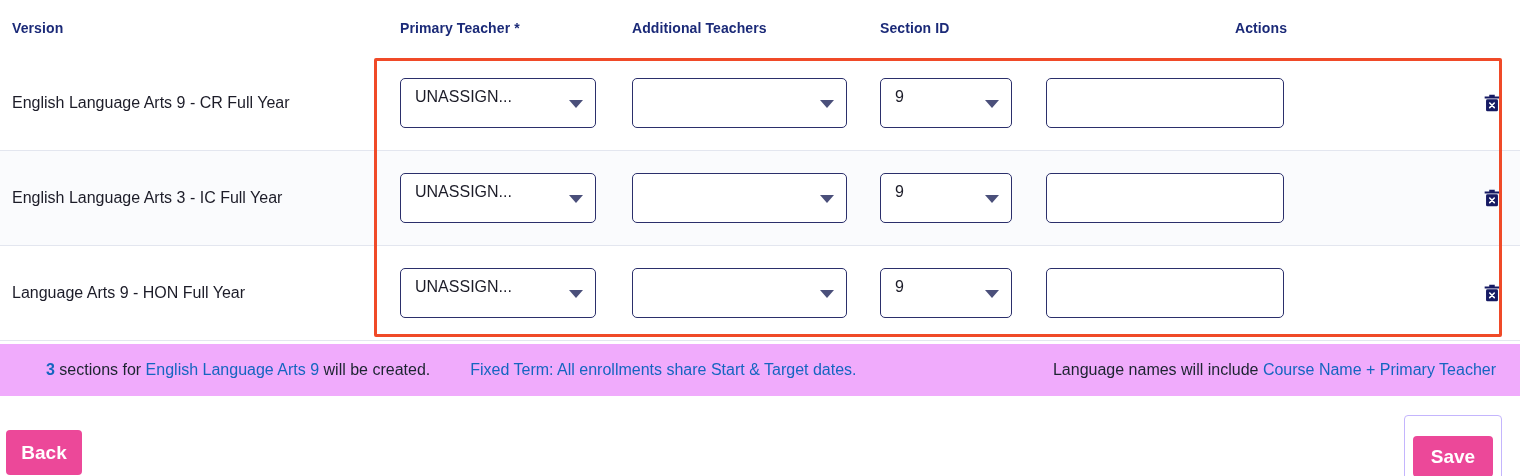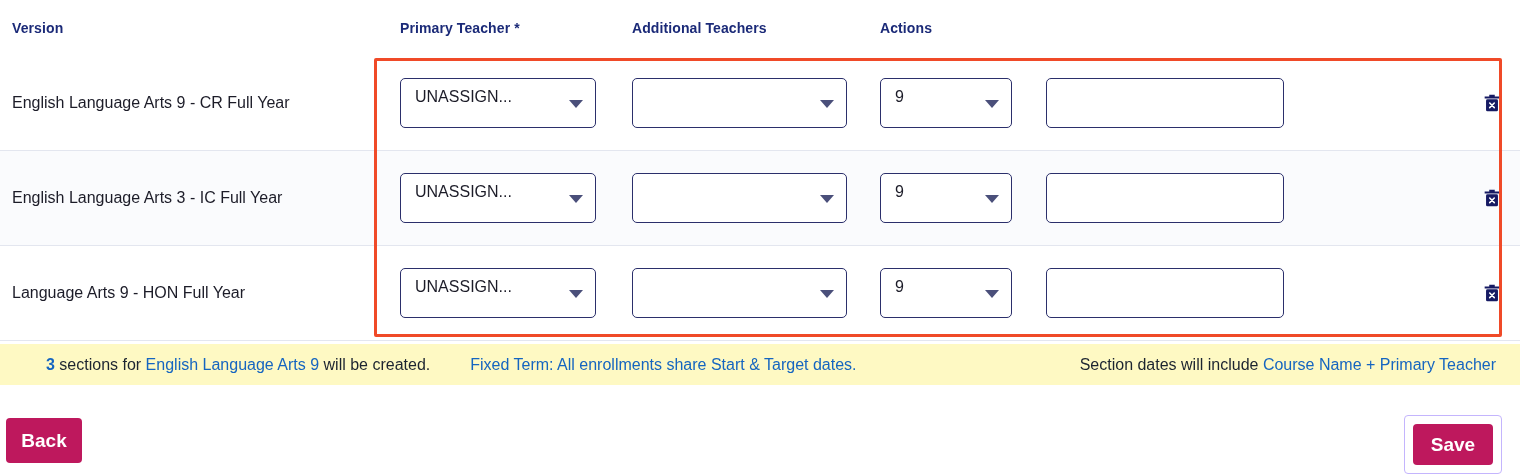--- a/index.html
+++ b/index.html
@@ -211,6 +211,7 @@
       <div class="th col-version">Version</div>
       <div class="th col-primary">Primary Teacher *</div>
       <div class="th col-extra">Additional Teachers</div>
+      <div class="th col-section">Section ID</div>
       <div class="th col-actions">Actions</div>
     </div>
 

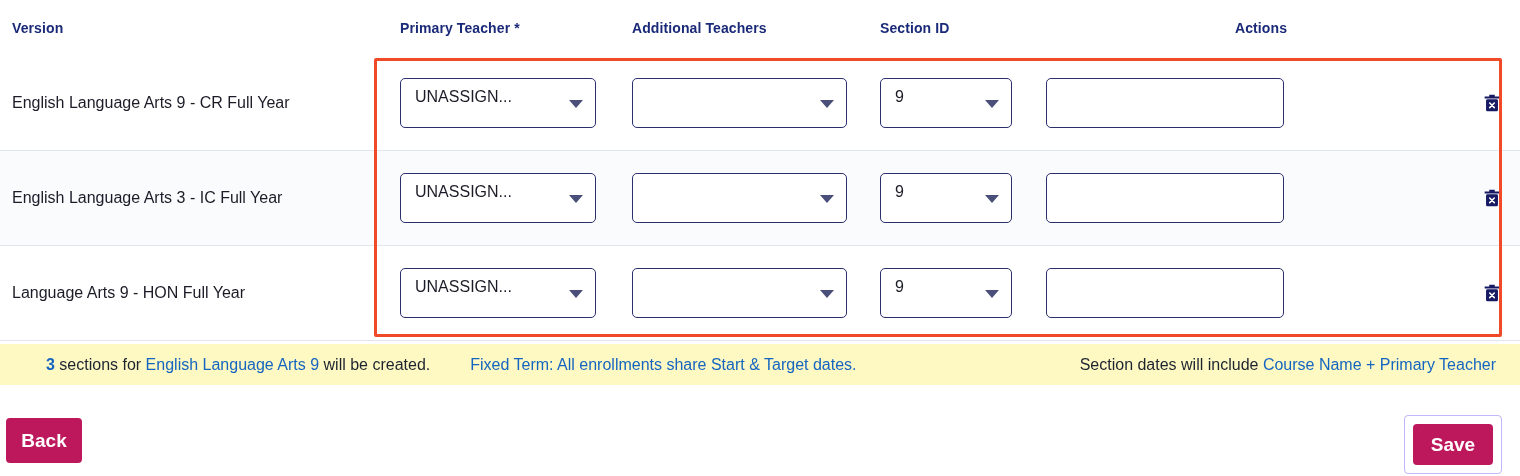--- a/index.html
+++ b/index.html
@@ -142,8 +142,8 @@
     left: 0;
     top: 344px;
     width: 1520px;
-    height: 41px;
-    background: #fef9c3;
+    height: 52px;
+    background: #f0abfc;
     display: flex;
     align-items: center;
     font-size: 16px;

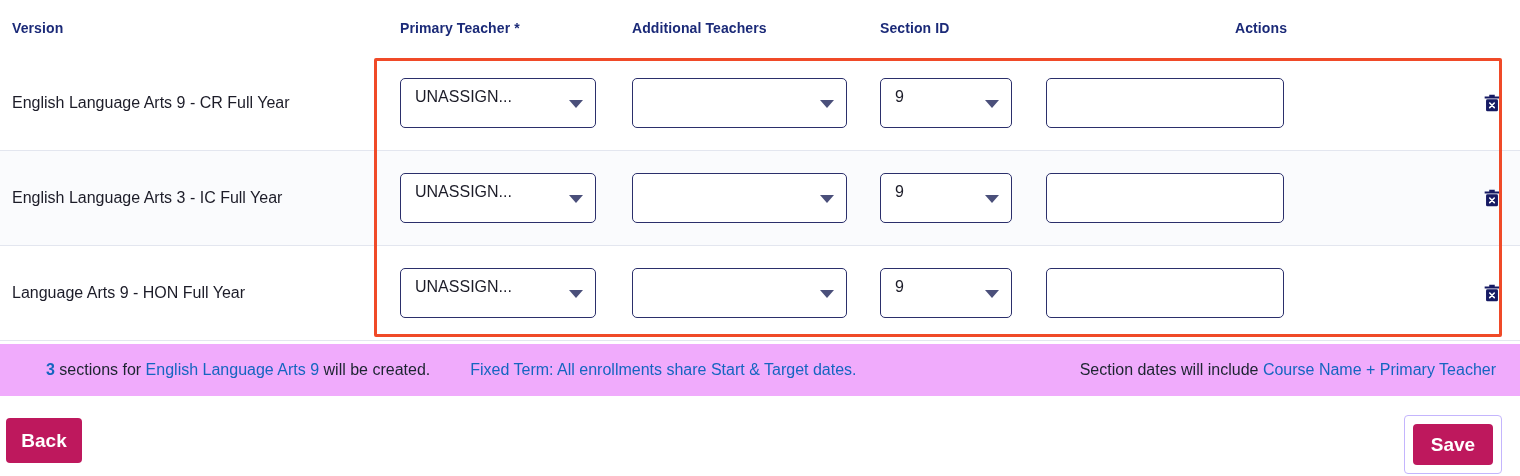--- a/index.html
+++ b/index.html
@@ -329,7 +329,7 @@
       <span class="accent-plain">Fixed Term:</span><span class="accent-plain"> All enrollments share Start &amp; Target dates.</span>
     </div>
     <div class="info-right">
-      <span>Section dates will include </span><span class="accent-plain">Course Name + Primary Teacher</span>
+      <span>Language names will include </span><span class="accent-plain">Course Name + Primary Teacher</span>
     </div>
   </div>
 

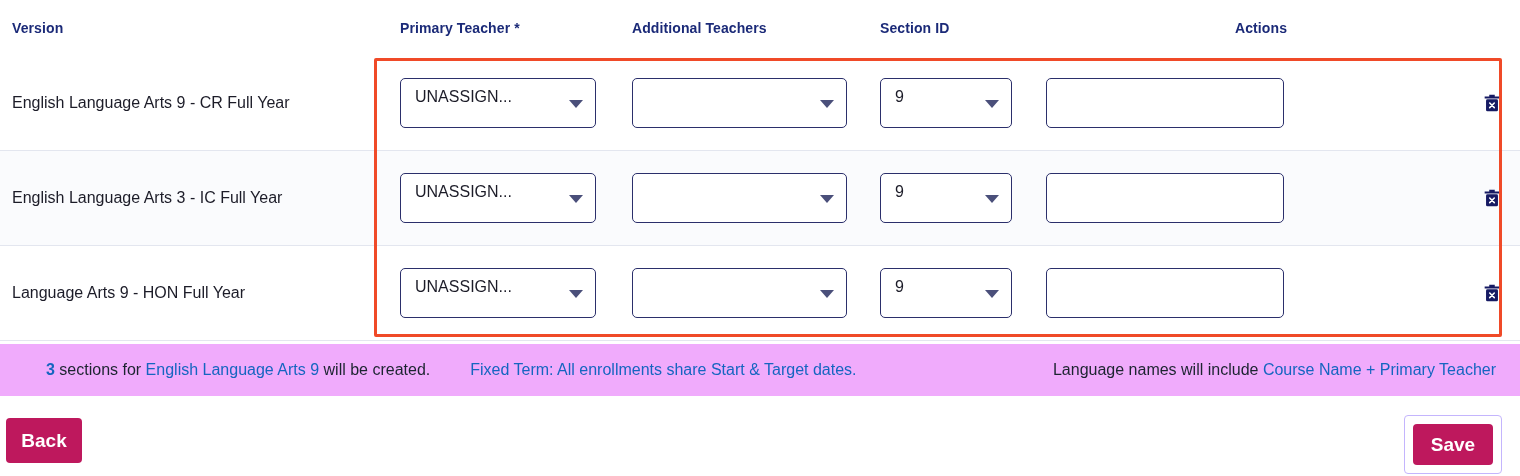--- a/index.html
+++ b/index.html
@@ -167,7 +167,7 @@
   }
   .btn {
     position: absolute;
-    background: #be185d;
+    background: #ec4899;
     color: #fff;
     border: none;
     border-radius: 4px;
@@ -178,6 +178,7 @@
     display: flex;
     align-items: center;
     justify-content: center;
+    margin-top: 12px;
   }
   .btn-back {
     left: 6px;

